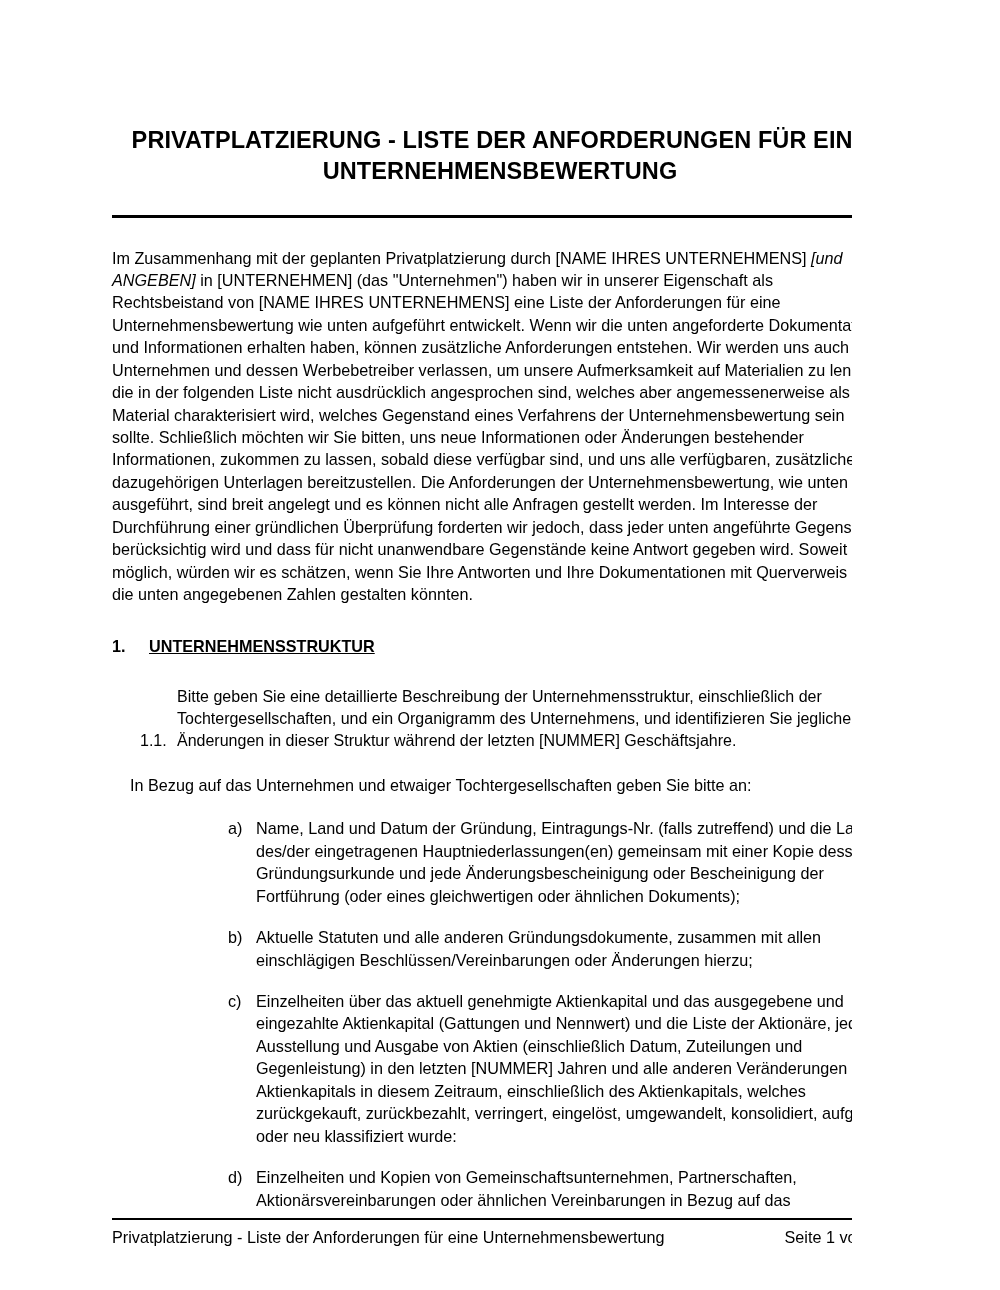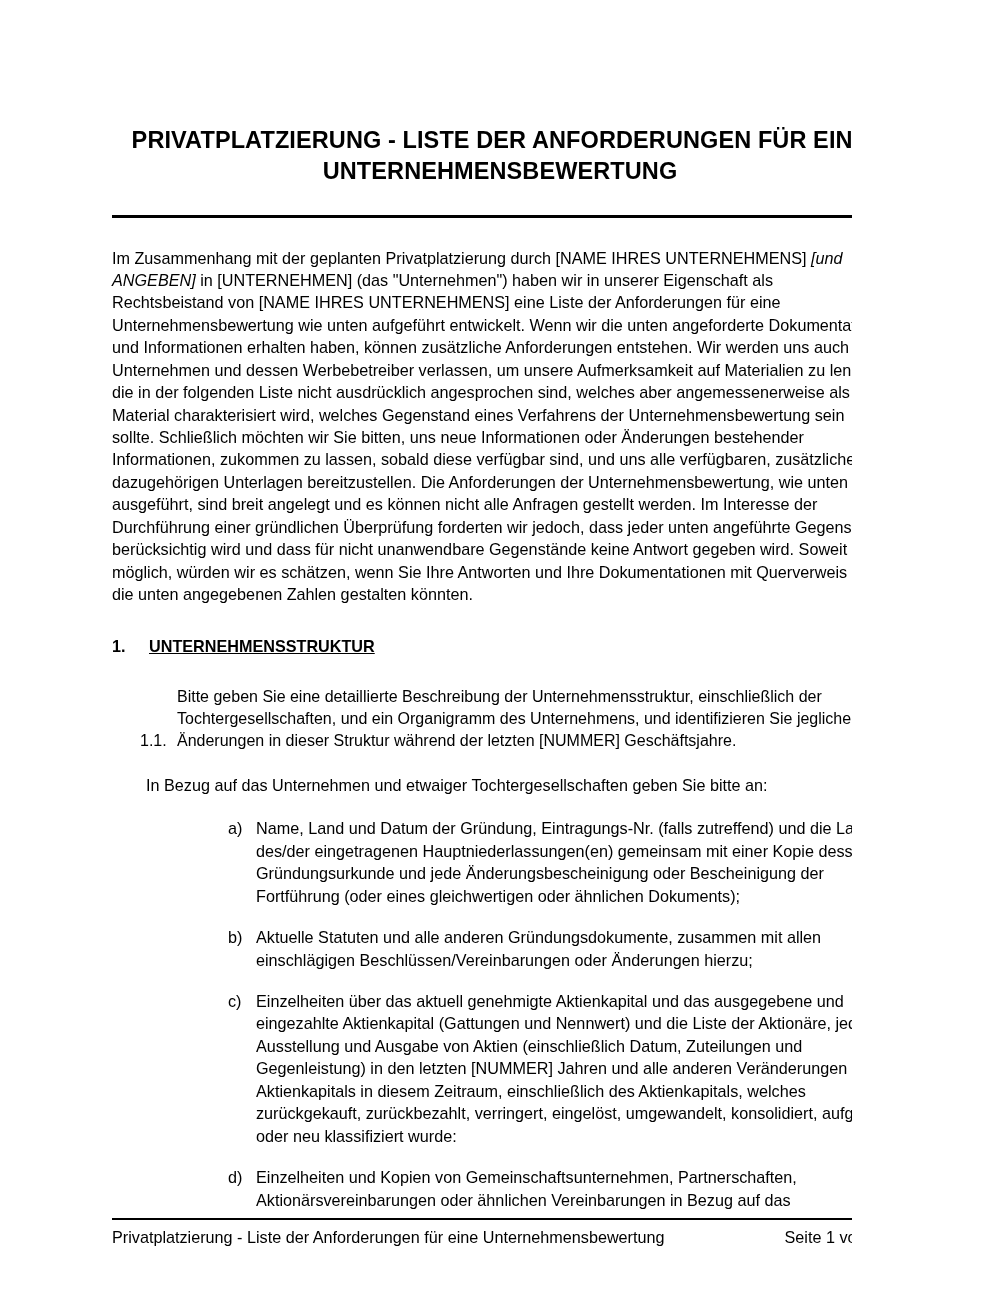--- a/index.html
+++ b/index.html
@@ -98,7 +98,7 @@
   
   .lead-in {
     margin-top: 22px;
-    margin-left: 34px;
+    margin-left: 18px;
     font-size: 16.2px;
     line-height: 1.385;
   }

